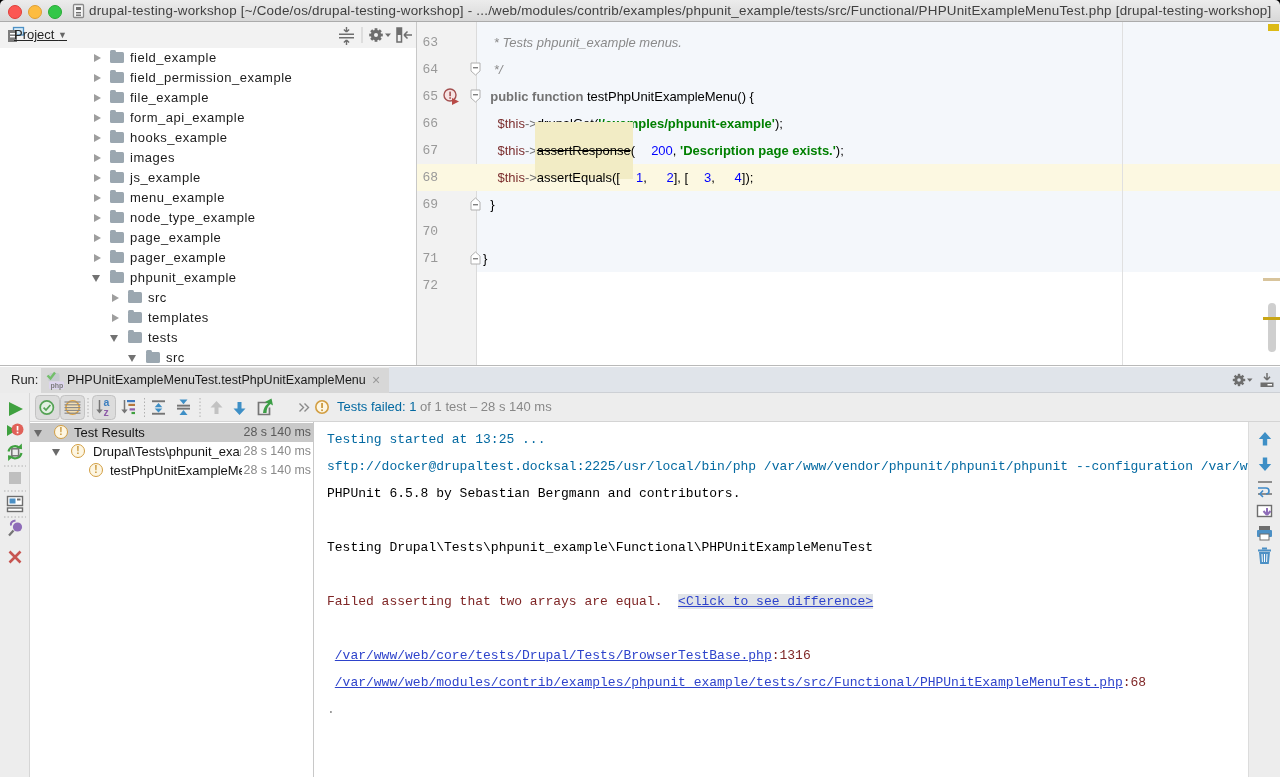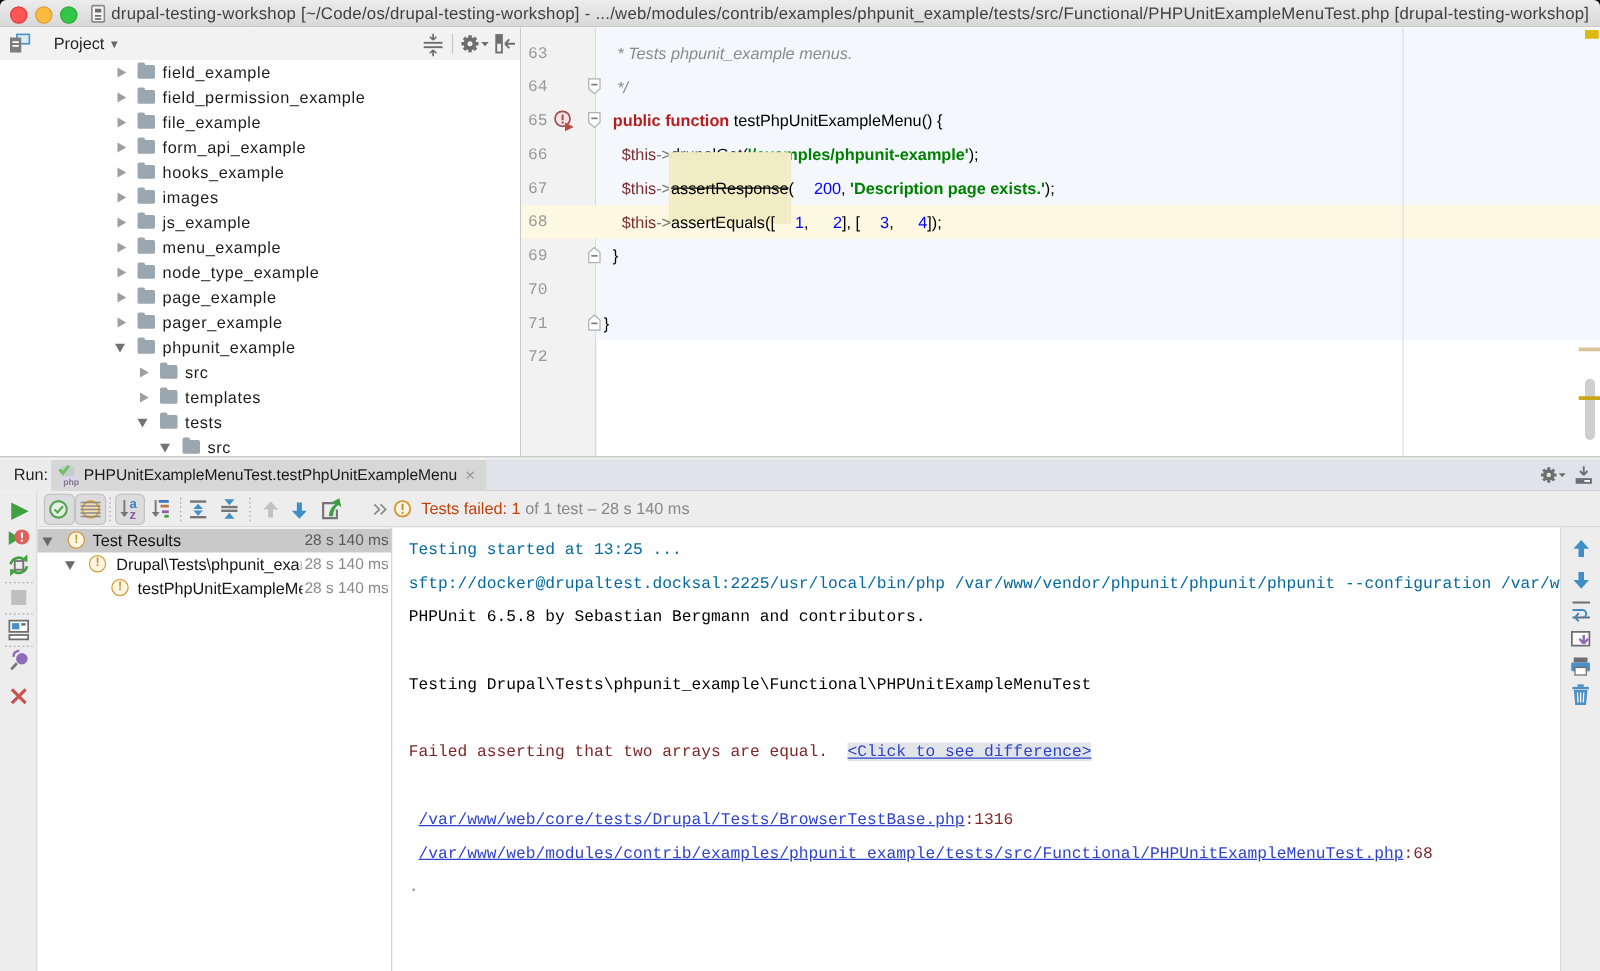--- a/index.html
+++ b/index.html
@@ -22,7 +22,7 @@
   
   #proj-header{left:0;top:0;width:416px;height:26px;background:#f2f2f2;
     border-bottom:1px solid #dcdcdc;}
-  #proj-label{left:43px;top:5px;font-size:13px;color:#262626;}
+  #proj-label{left:14px;top:5px;font-size:13px;color:#262626;text-decoration:underline;}
   #proj-tree{left:0;top:26px;width:416px;height:317px;background:#fff;overflow:hidden;}
   .trow{position:absolute;height:20px;line-height:20px;font-size:13px;color:#1c1c1c;white-space:nowrap;letter-spacing:0.5px;}
   .tri-r{position:absolute;width:0;height:0;border-left:7px solid #9e9e9e;

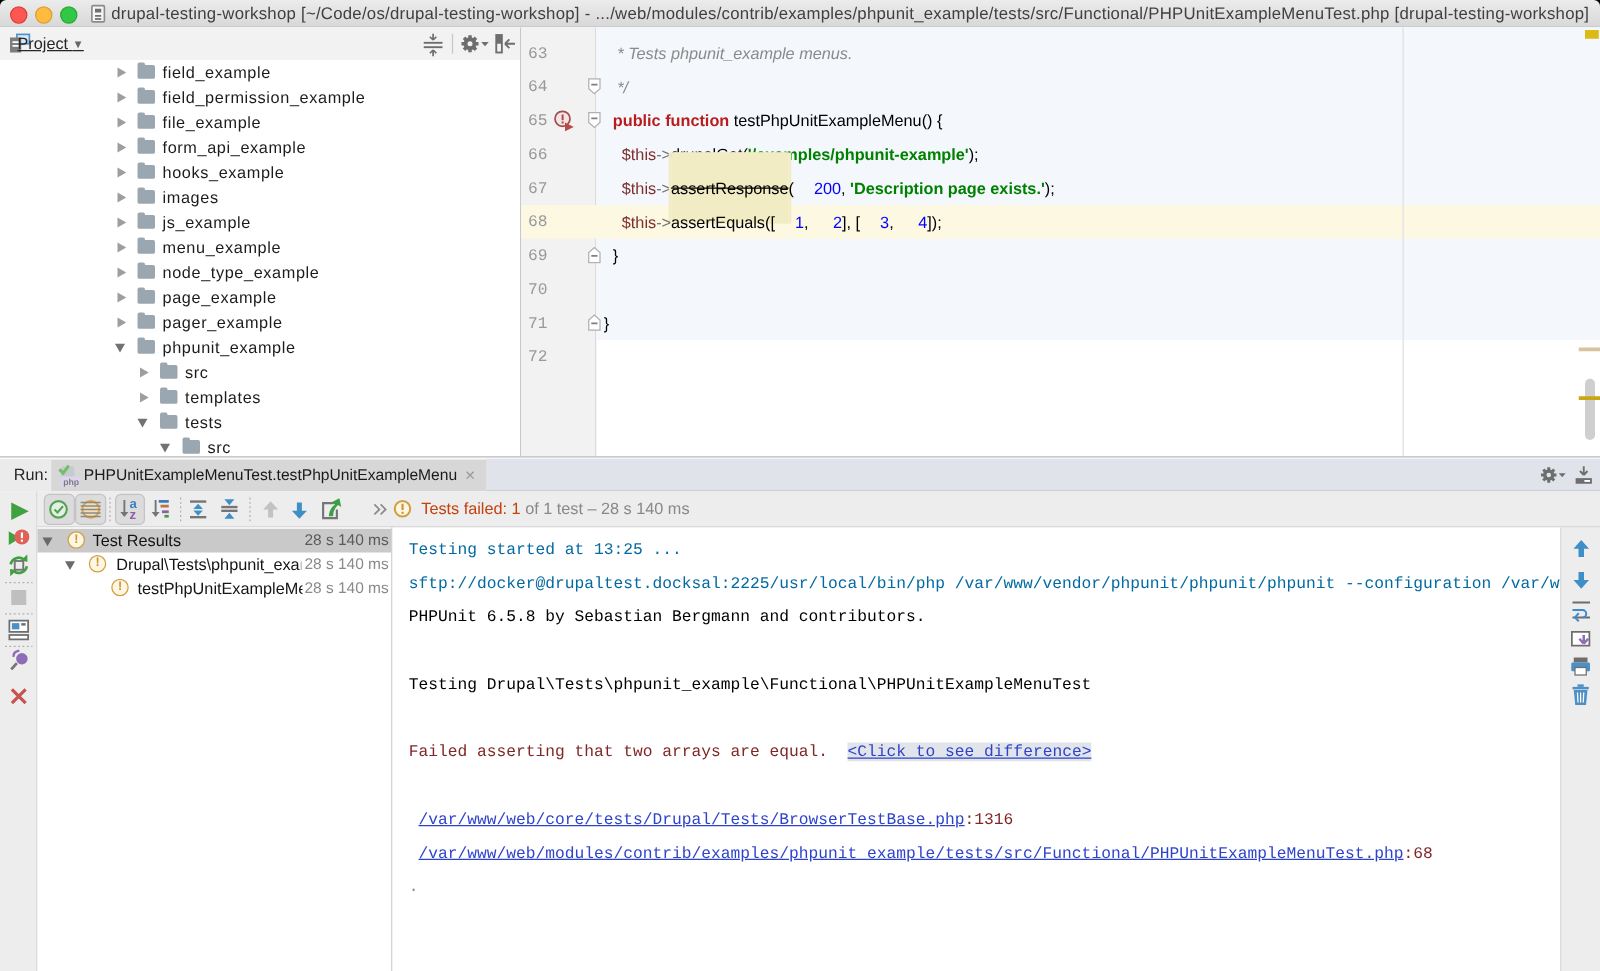--- a/index.html
+++ b/index.html
@@ -45,7 +45,7 @@
   .cline{position:absolute;left:483px;font-family:Liberation Sans, sans-serif;
     font-size:13px;line-height:27px;white-space:pre;color:#000;}
   .cmt{color:#8a8a8a;font-style:italic;}
-  .kw{color:#b91c1c;font-weight:bold;}
+  .kw{color:#737373;font-weight:bold;}
   .str{color:#008000;font-weight:bold;}
   .num{color:#0000ff;margin-left:16px;}
   .var{color:#7c2f2f;}

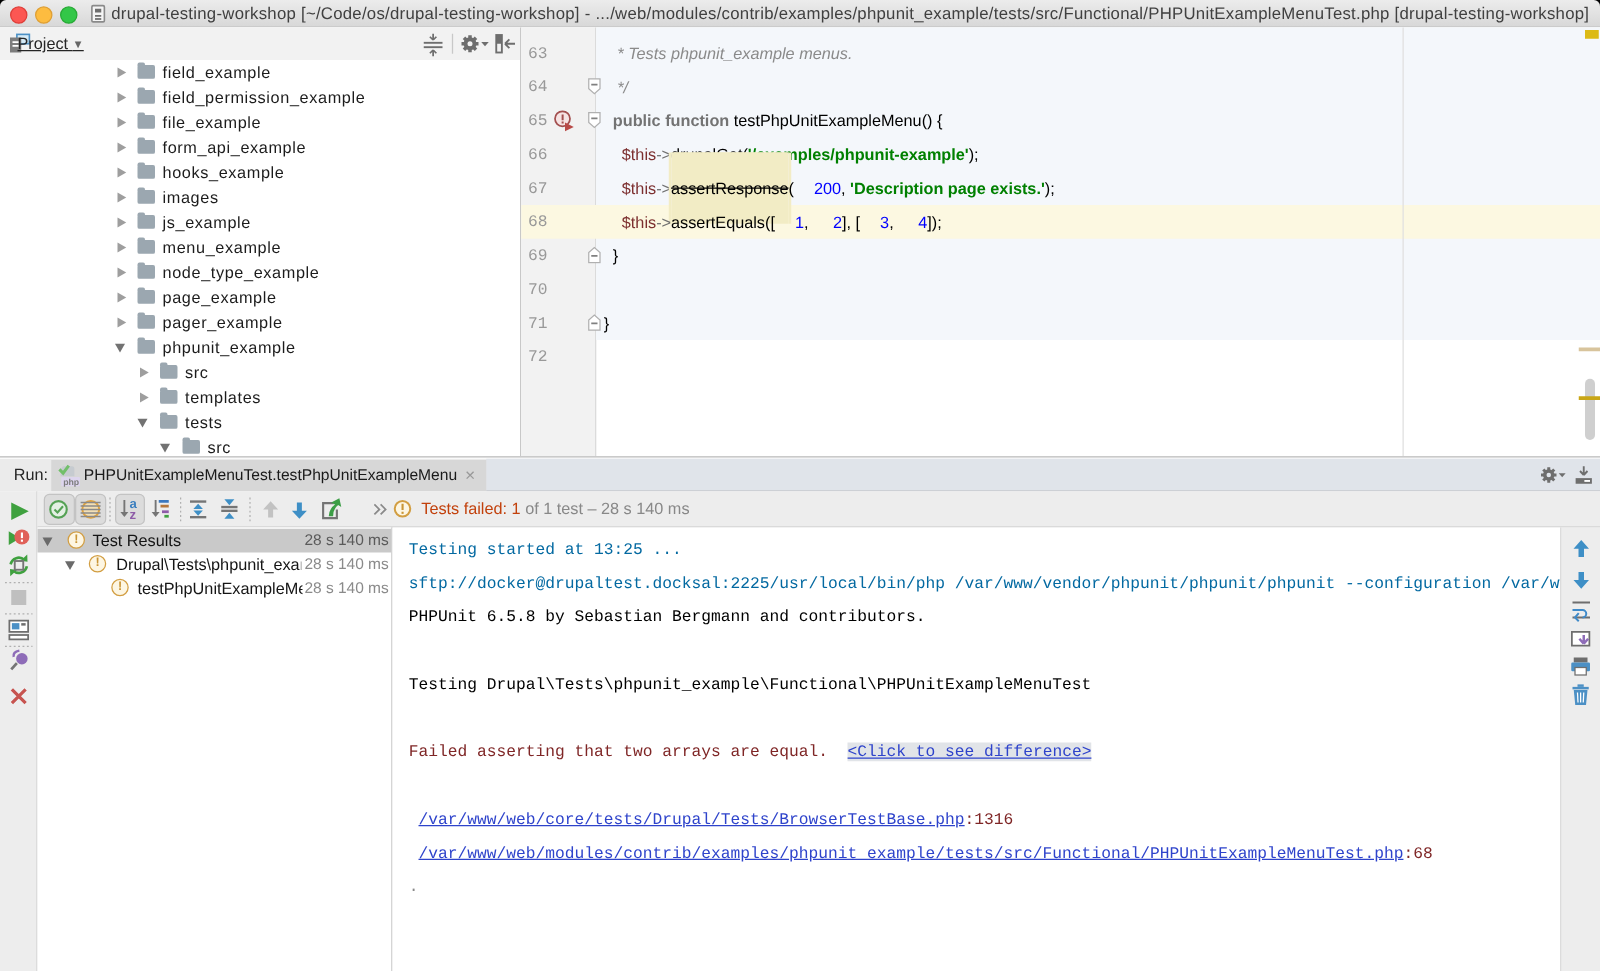--- a/index.html
+++ b/index.html
@@ -385,7 +385,7 @@
       <rect x="291.2" y="10" width="1.7" height="5" fill="#c99536"></rect>
       <rect x="291.2" y="16.4" width="1.7" height="1.7" fill="#c99536"></rect>
     </svg>
-    <div class="abs" style="left:307px;top:6px;font-size:13px;white-space:nowrap"><span style="color:#c2410c">Tests failed: 1</span><span style="color:#888888"> of 1 test – 28 s 140 ms</span></div>
+    <div class="abs" style="left:307px;top:6px;font-size:13px;white-space:nowrap"><span style="color:#0369a1">Tests failed: 1</span><span style="color:#888888"> of 1 test – 28 s 140 ms</span></div>
   </div>
   <div class="abs" id="tree">
     <div class="ttrow" style="top:1px;background:#c9c9c9">

